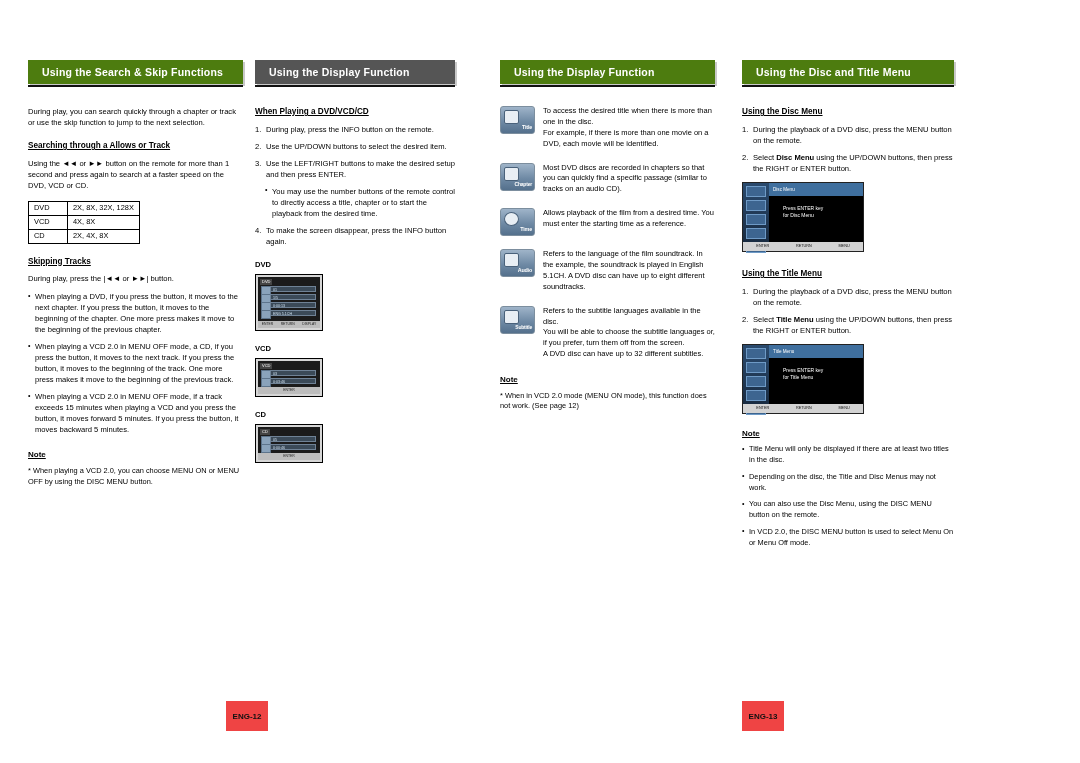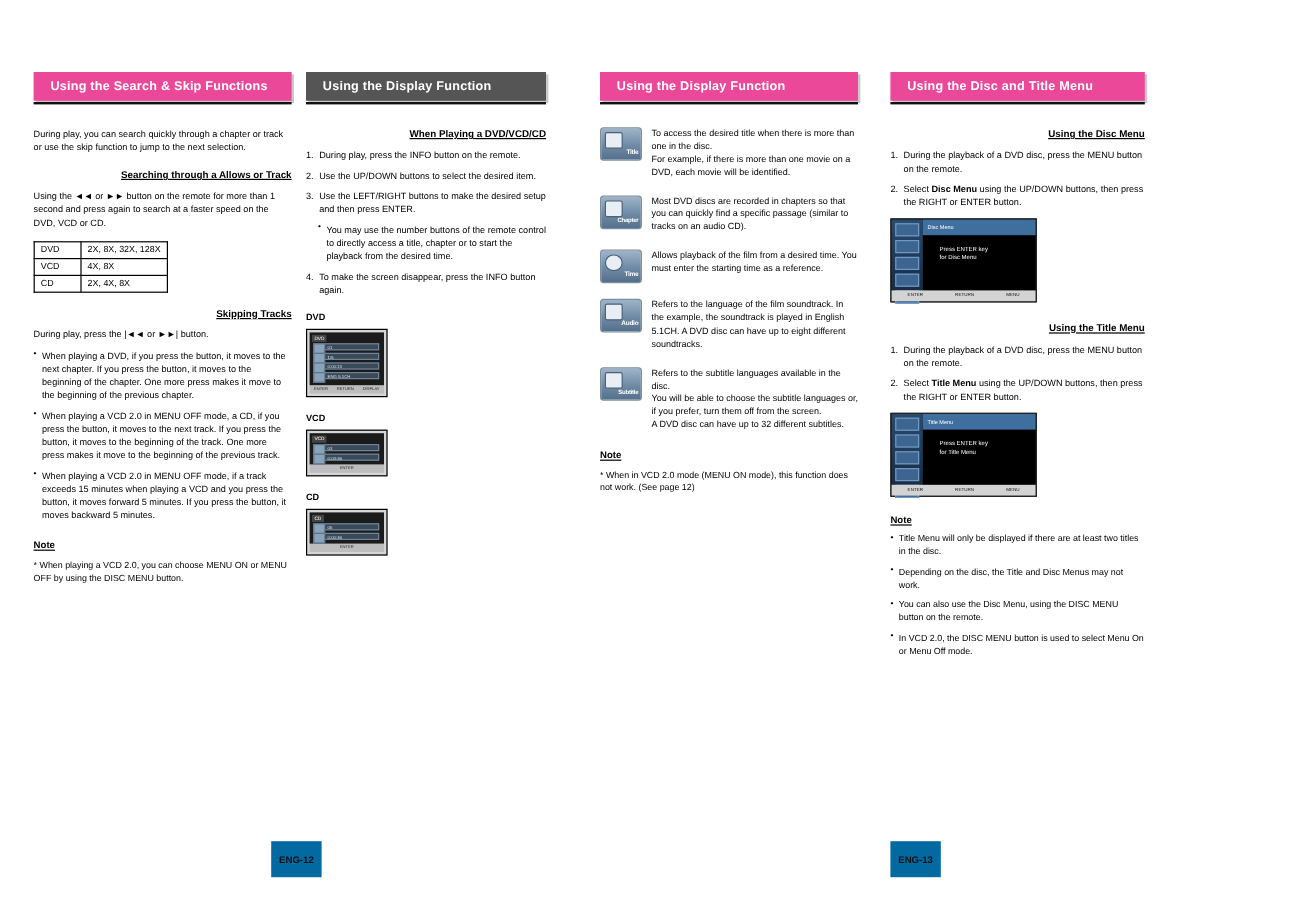--- a/index.html
+++ b/index.html
@@ -43,7 +43,7 @@
     letter-spacing: .2px;
     position: relative;
   }
-  .hdr.dark { background: #ec4899; }
+  .hdr.dark { background: #4d7c0f; }
   .hdr.darker { background: #555555; }
   .hdr::after {
     content: "";

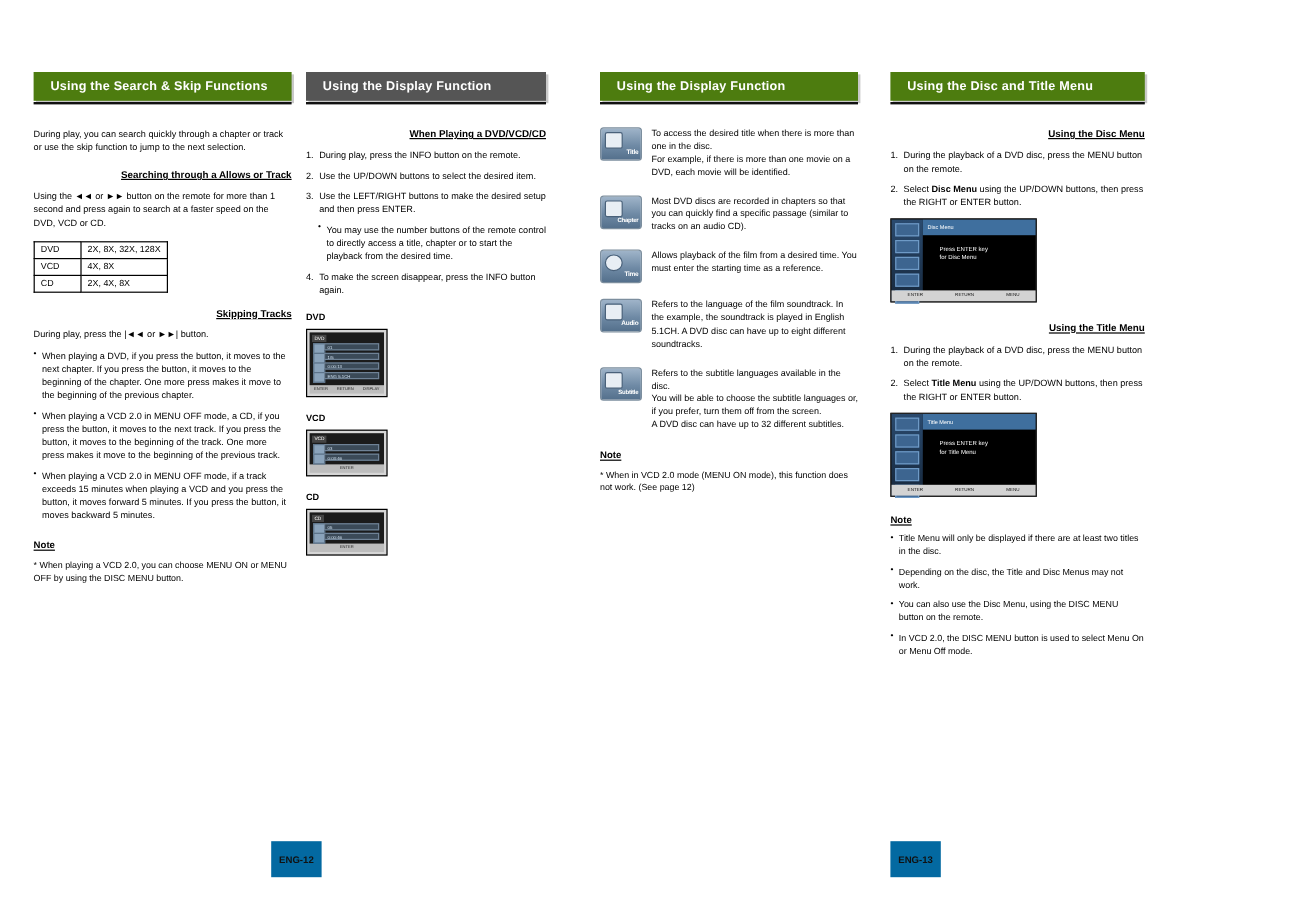--- a/index.html
+++ b/index.html
@@ -67,7 +67,6 @@
     font-weight: bold;
     text-decoration: underline;
     margin: 12px 0 6px 0;
-    text-align: right;
   }
   .sub.first { margin-top: 16px; }
   ol, ul { margin: 0; padding: 0; list-style: none; }

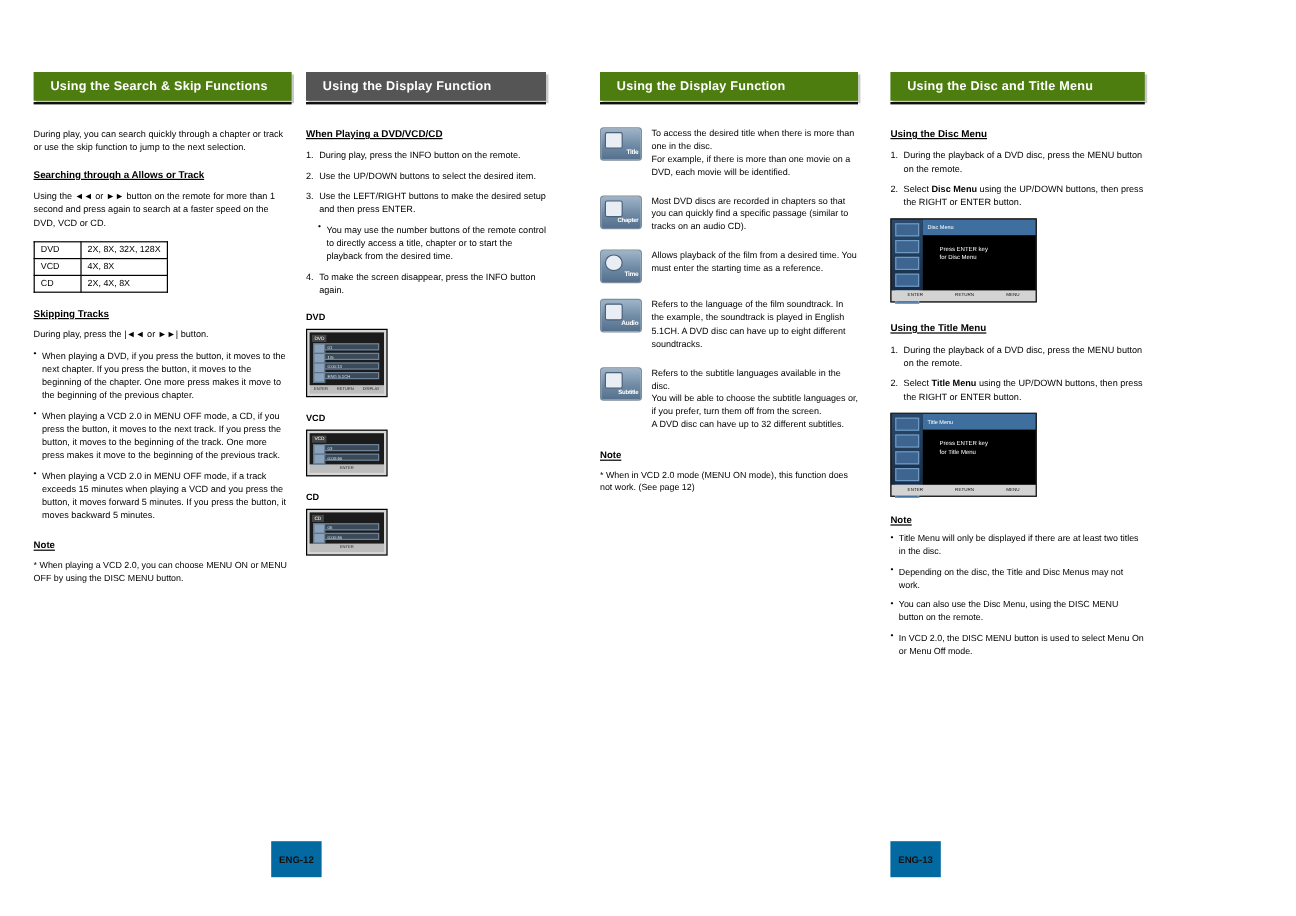--- a/index.html
+++ b/index.html
@@ -240,7 +240,7 @@
     position: absolute;
     bottom: 32px;
     width: 42px; height: 30px;
-    background: #0369a1;
+    background: #ef4444;
     color: #111;
     font-size: 8px;
     font-weight: bold;

